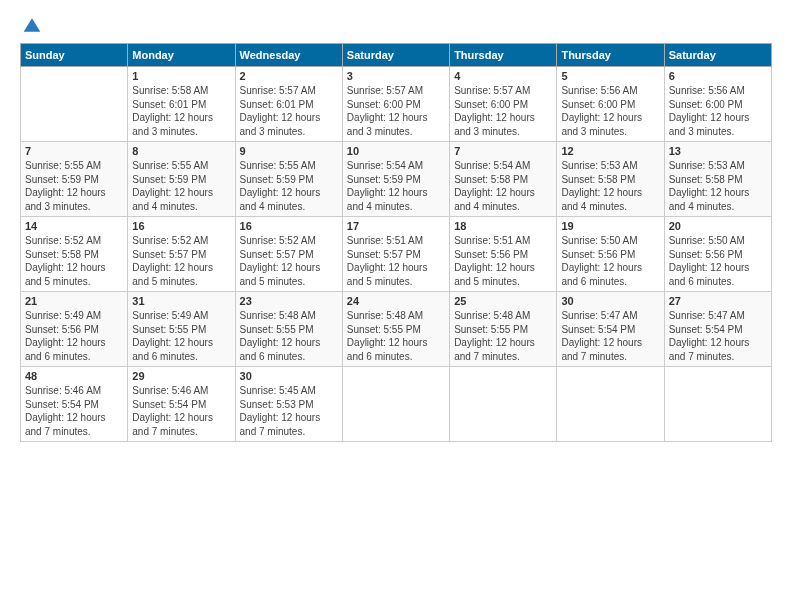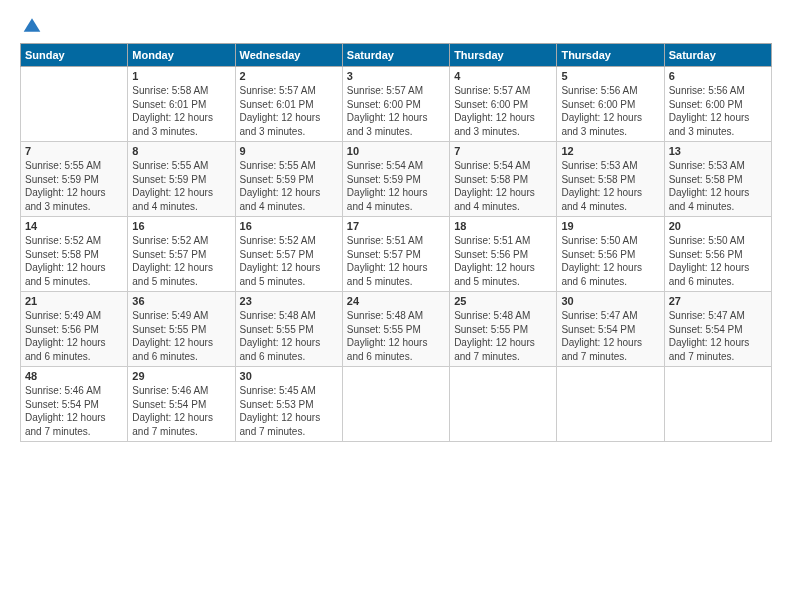--- a/index.html
+++ b/index.html
@@ -286,7 +286,7 @@
 and 6 minutes.</div>
           </td>
           <td>
-            <div class="day-number">36</div>
+            <div class="day-number">31</div>
             <div class="day-info" style="white-space: pre-line;">Sunrise: 5:49 AM
 Sunset: 5:55 PM
 Daylight: 12 hours

